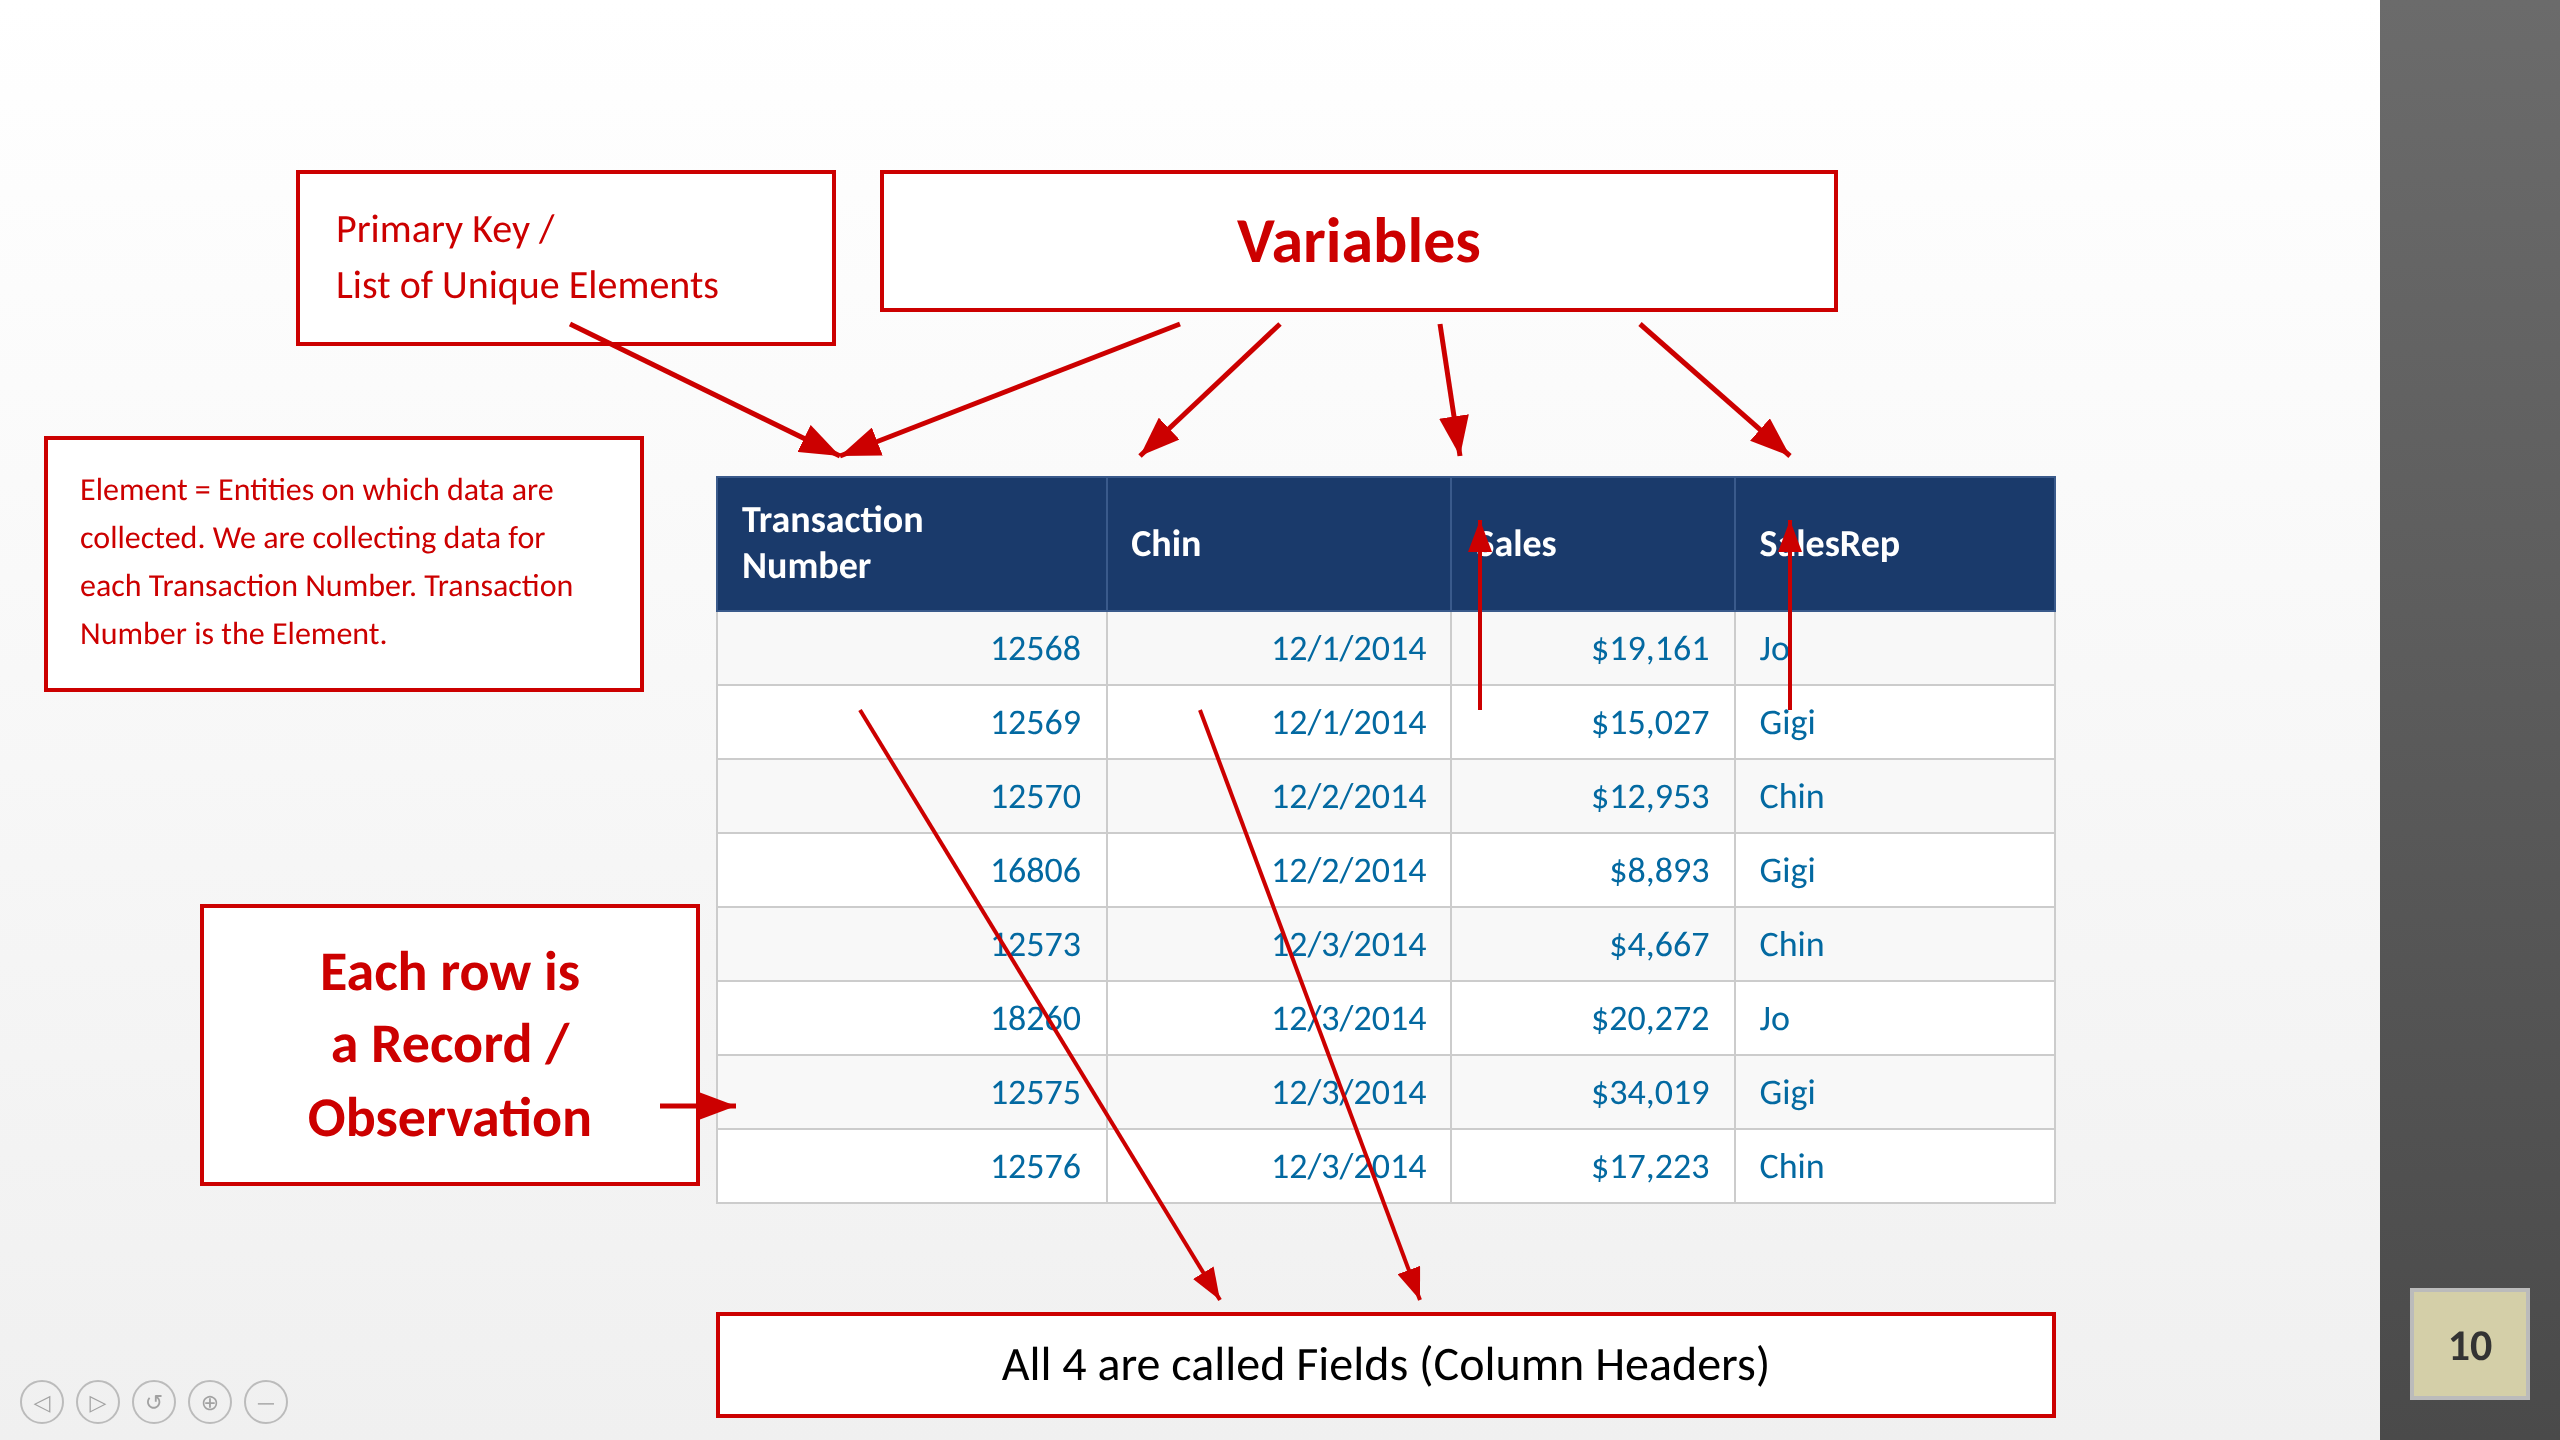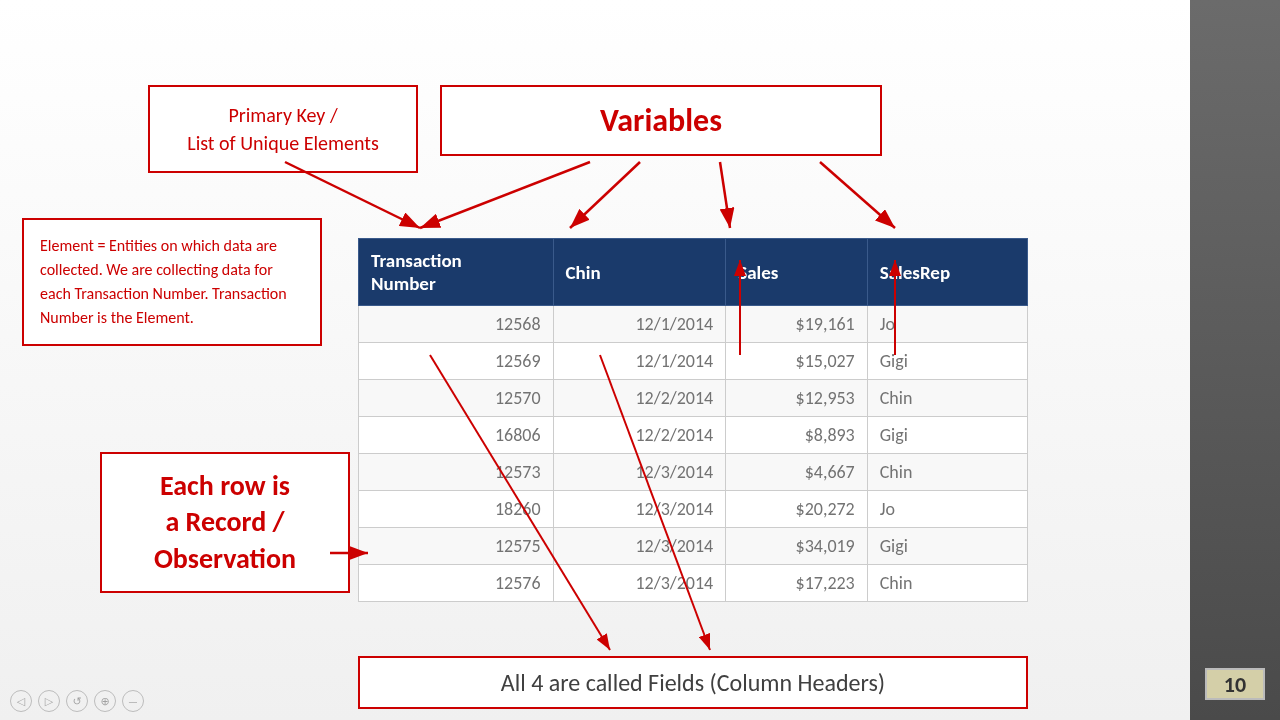--- a/index.html
+++ b/index.html
@@ -56,7 +56,7 @@
       width: 270px;
       border: 2px solid #cc0000;
       padding: 14px 18px;
-      text-align: center;
+      text-align: left;
       font-size: 20px;
       color: #cc0000;
       line-height: 1.4;

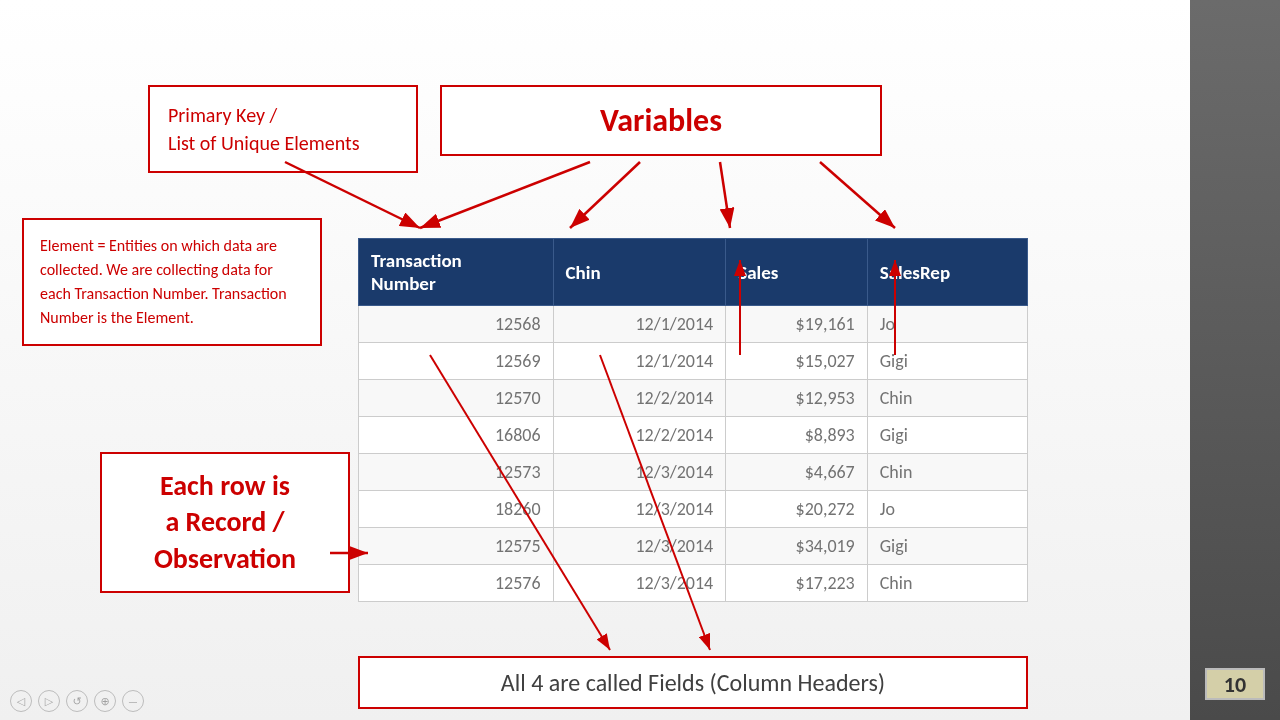--- a/index.html
+++ b/index.html
@@ -66,7 +66,7 @@
       position: absolute;
       left: 440px;
       top: 85px;
-      width: 442px;
+      width: 479px;
       border: 2px solid #cc0000;
       padding: 14px 0;
       text-align: center;

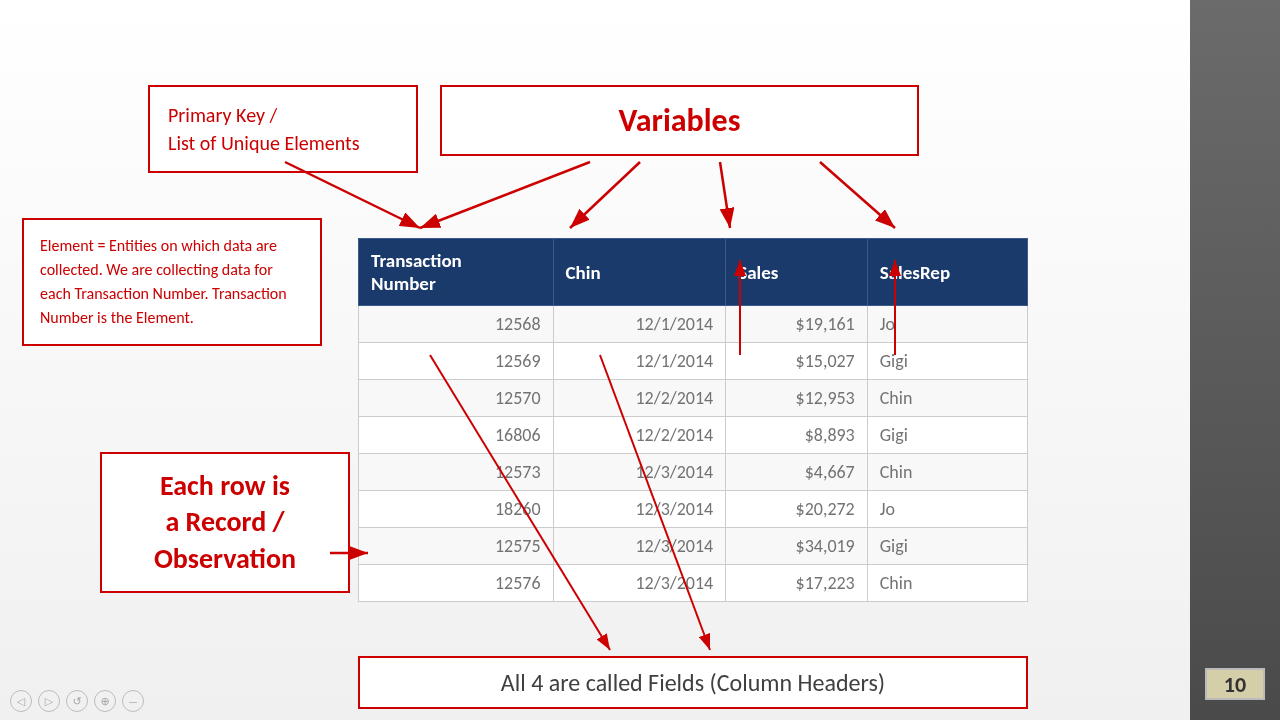--- a/index.html
+++ b/index.html
@@ -145,7 +145,7 @@
     }
     tbody td {
       font-size: 18px;
-      color: #737373;
+      color: #0369a1;
       padding: 7px 12px;
       border: 1px solid #ccc;
       text-align: right;

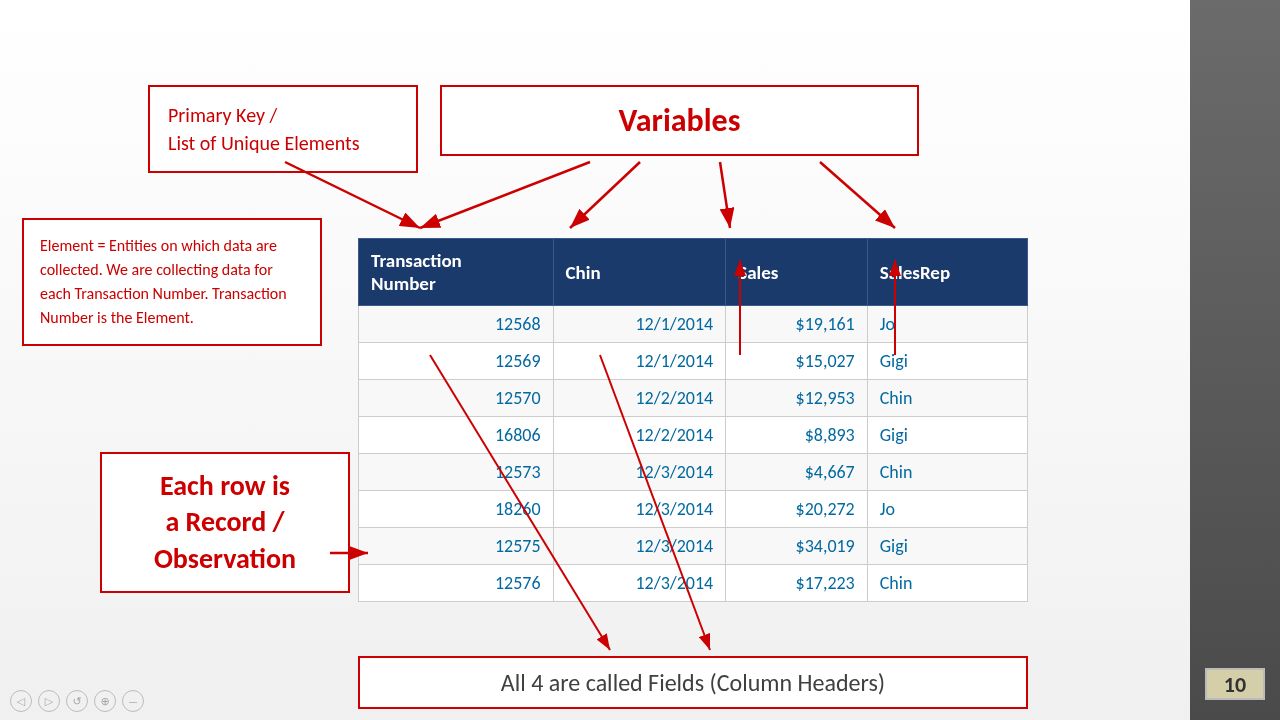--- a/index.html
+++ b/index.html
@@ -110,7 +110,7 @@
       padding: 10px 18px;
       text-align: center;
       font-size: 24px;
-      color: #404040;
+      color: #000000;
       background: #fff;
     }
 

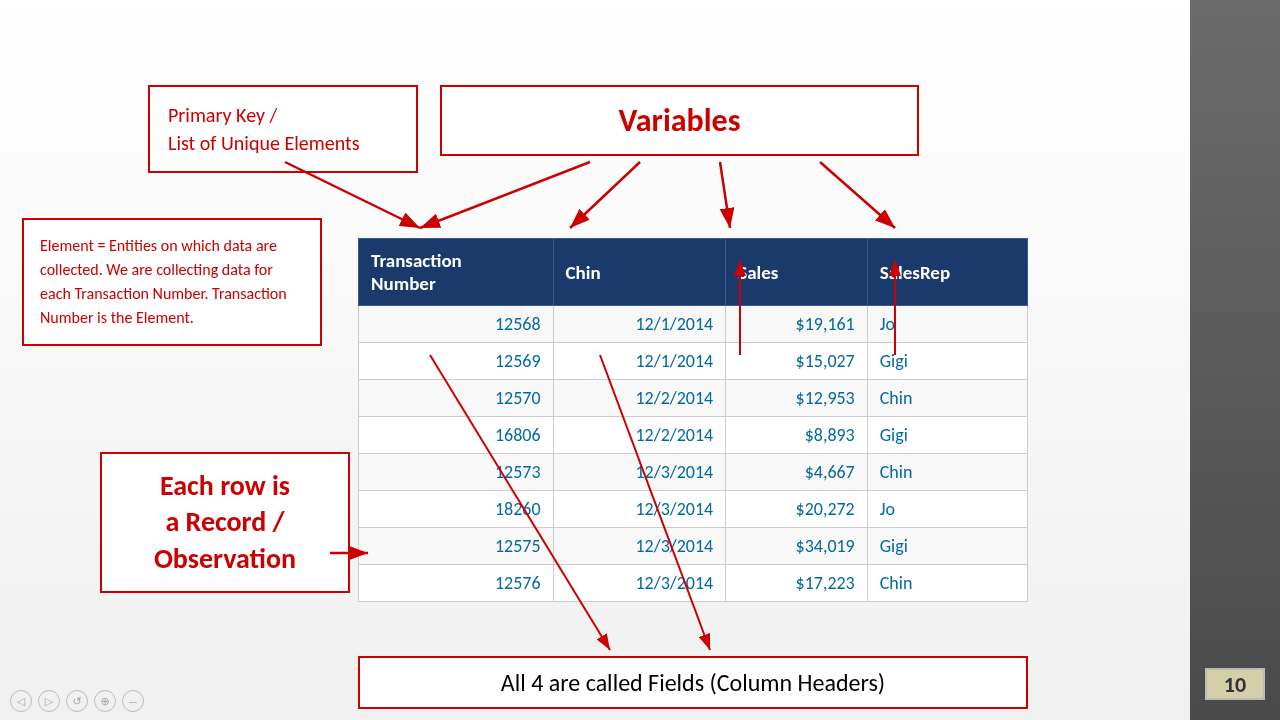--- a/index.html
+++ b/index.html
@@ -31,7 +31,7 @@
       background: #d4cfa8;
       border: 2px solid #bbb;
       width: 60px;
-      height: 32px;
+      height: 56px;
       display: flex;
       align-items: center;
       justify-content: center;

